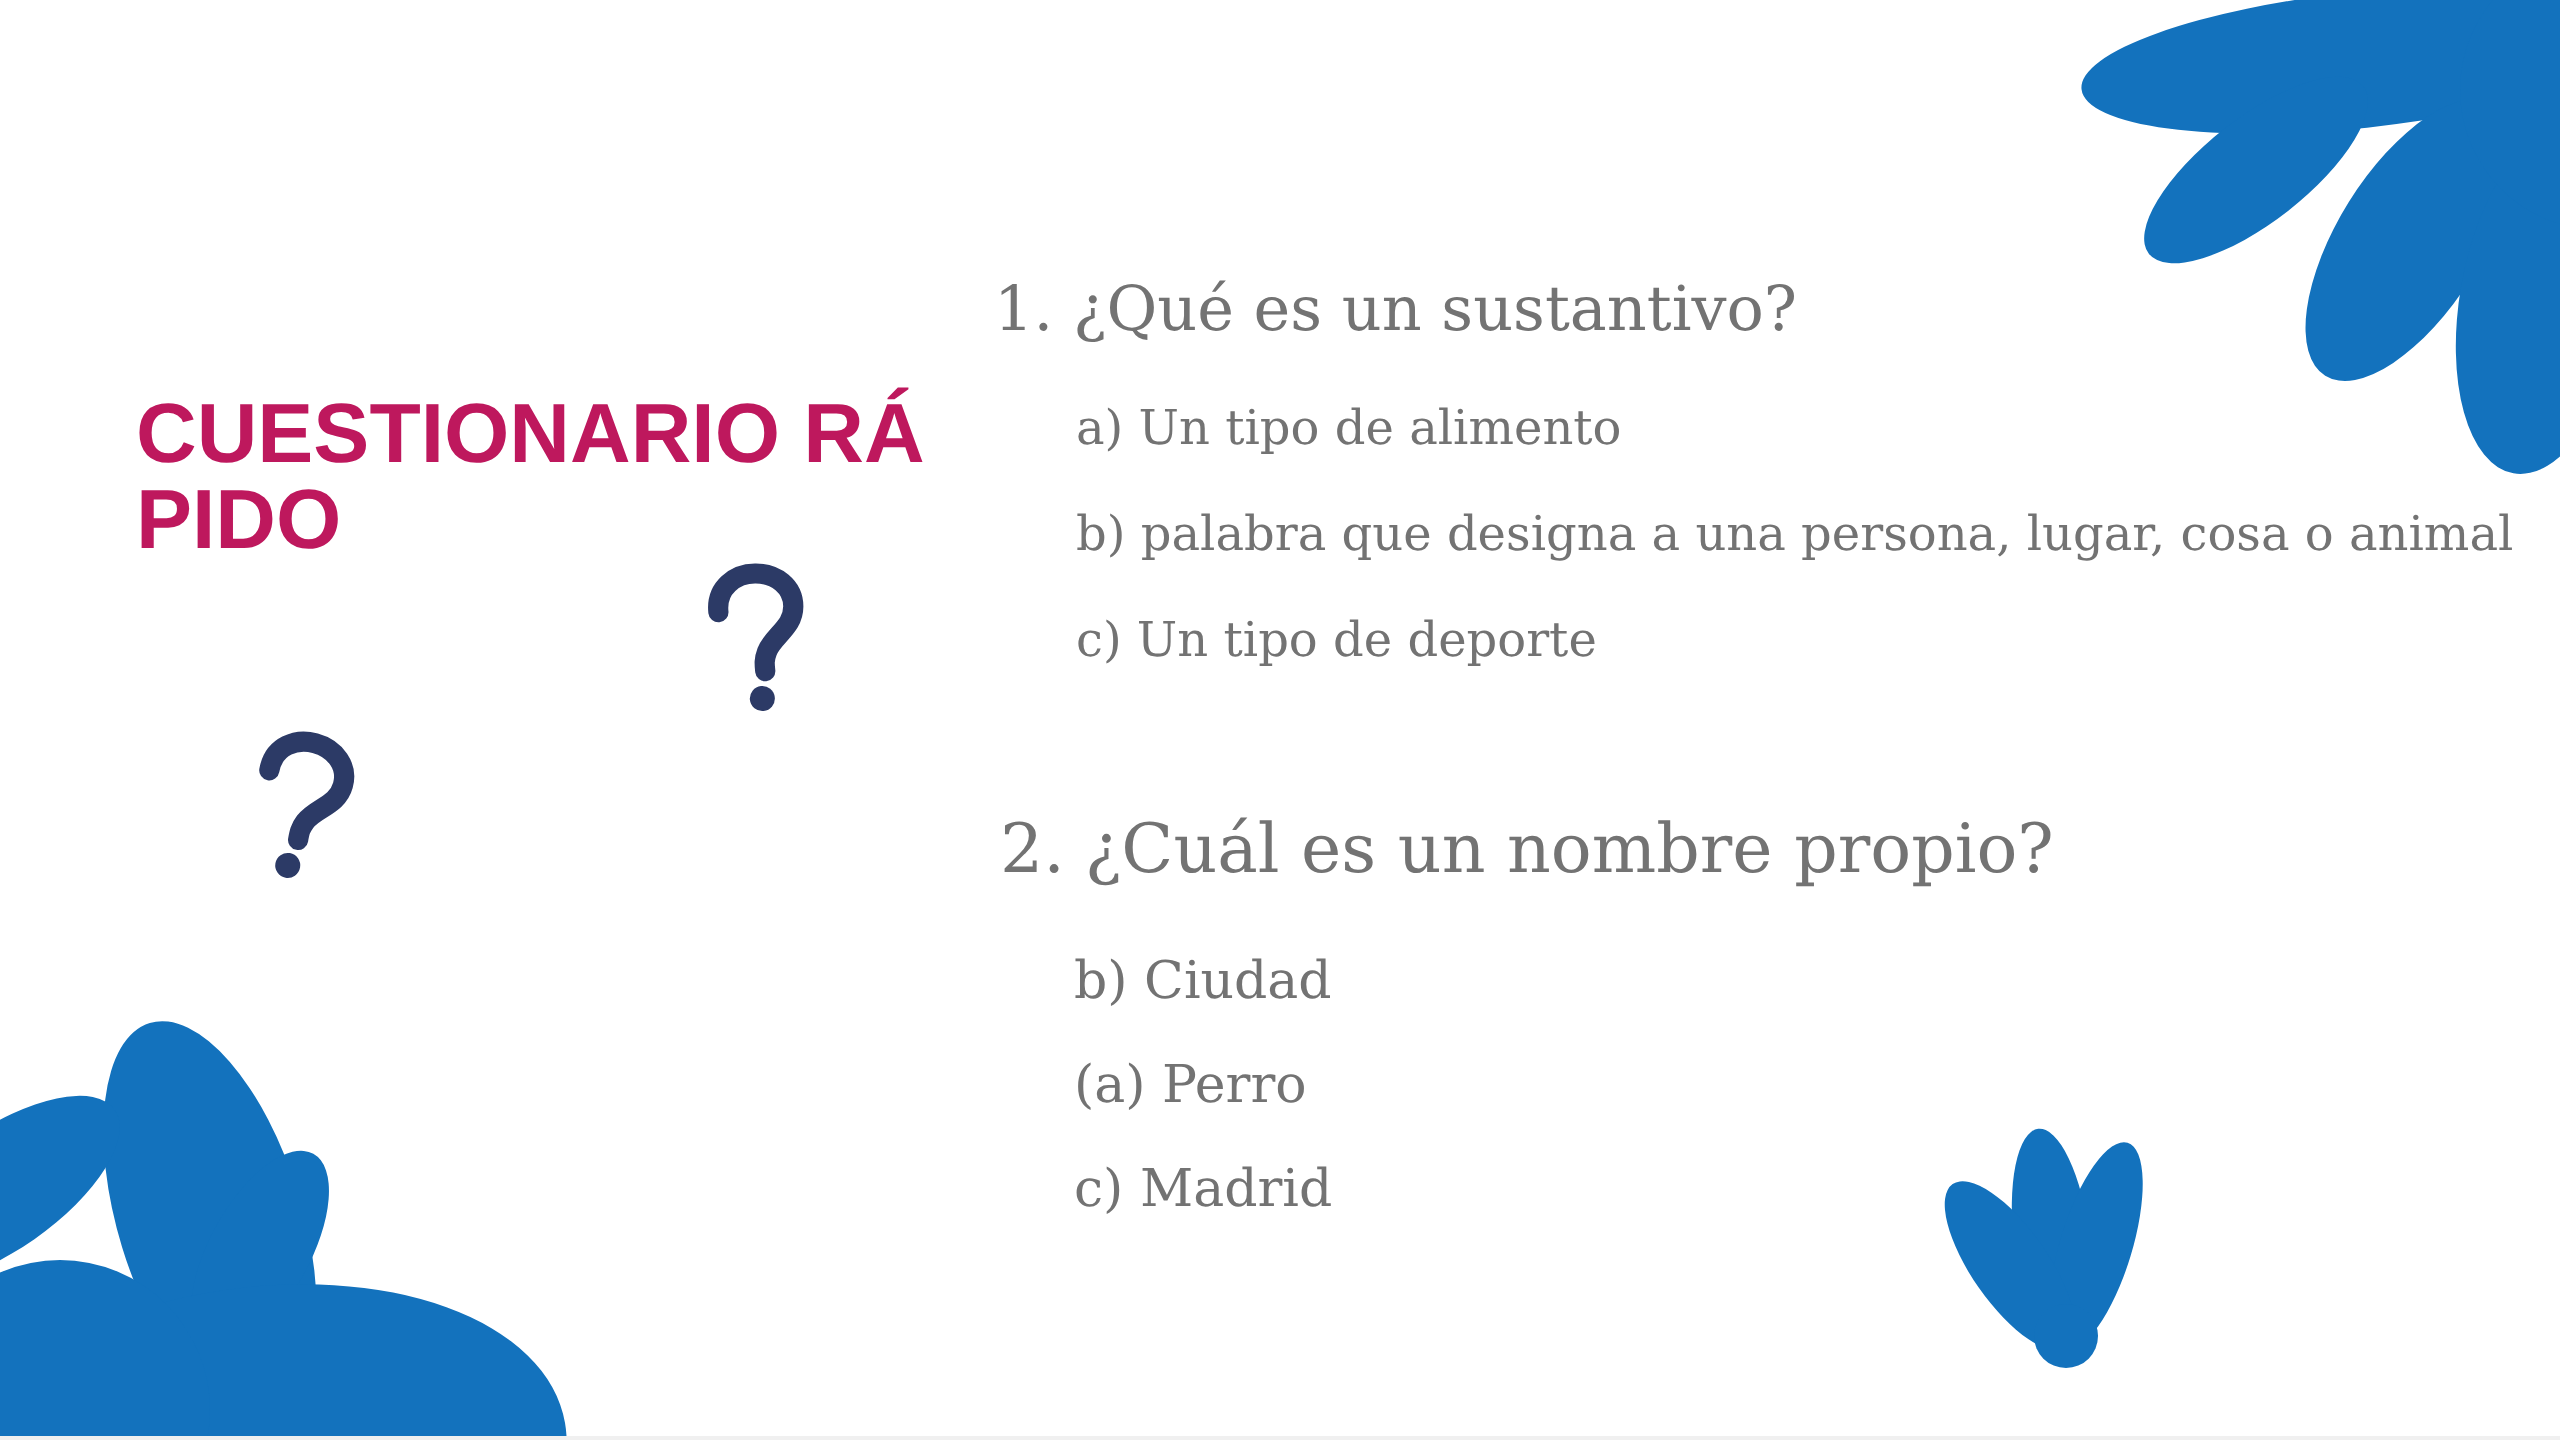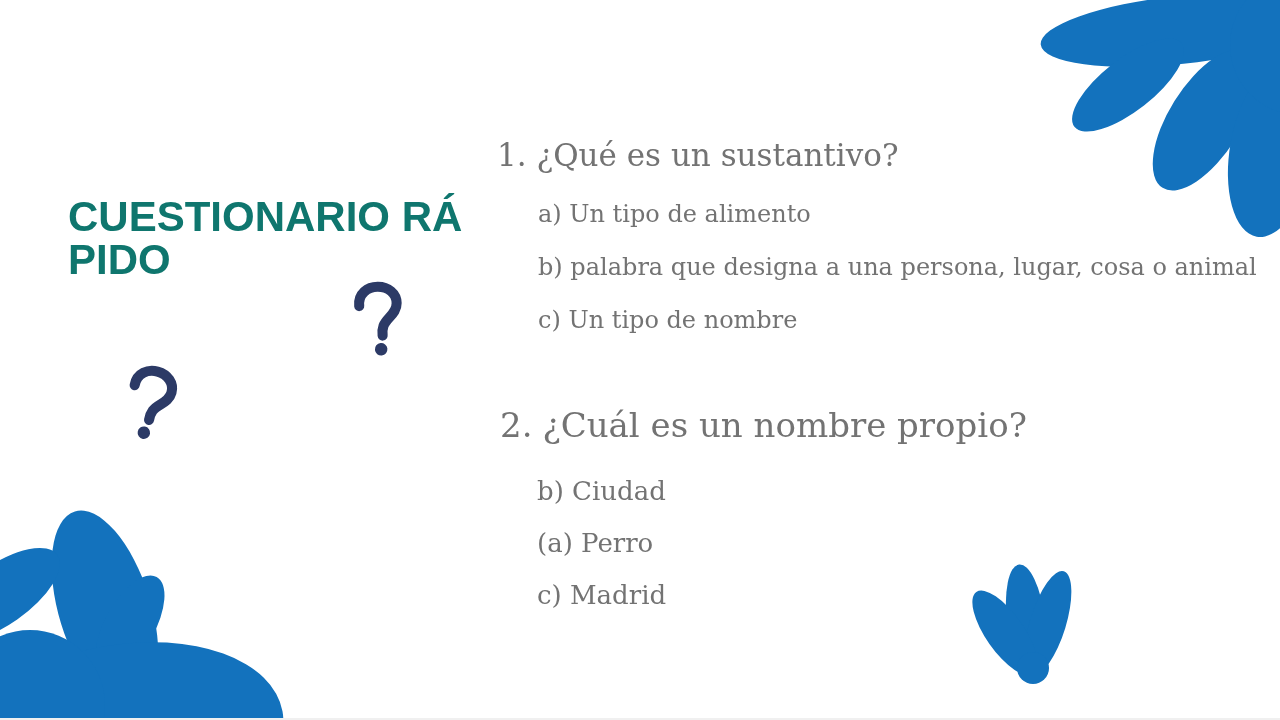--- a/index.html
+++ b/index.html
@@ -40,7 +40,7 @@
     font-size: 42px;
     line-height: 43px;
     letter-spacing: 0px;
-    color: #0f766e;
+    color: #be185d;
   }
   .title span { display: block; white-space: nowrap; }
 

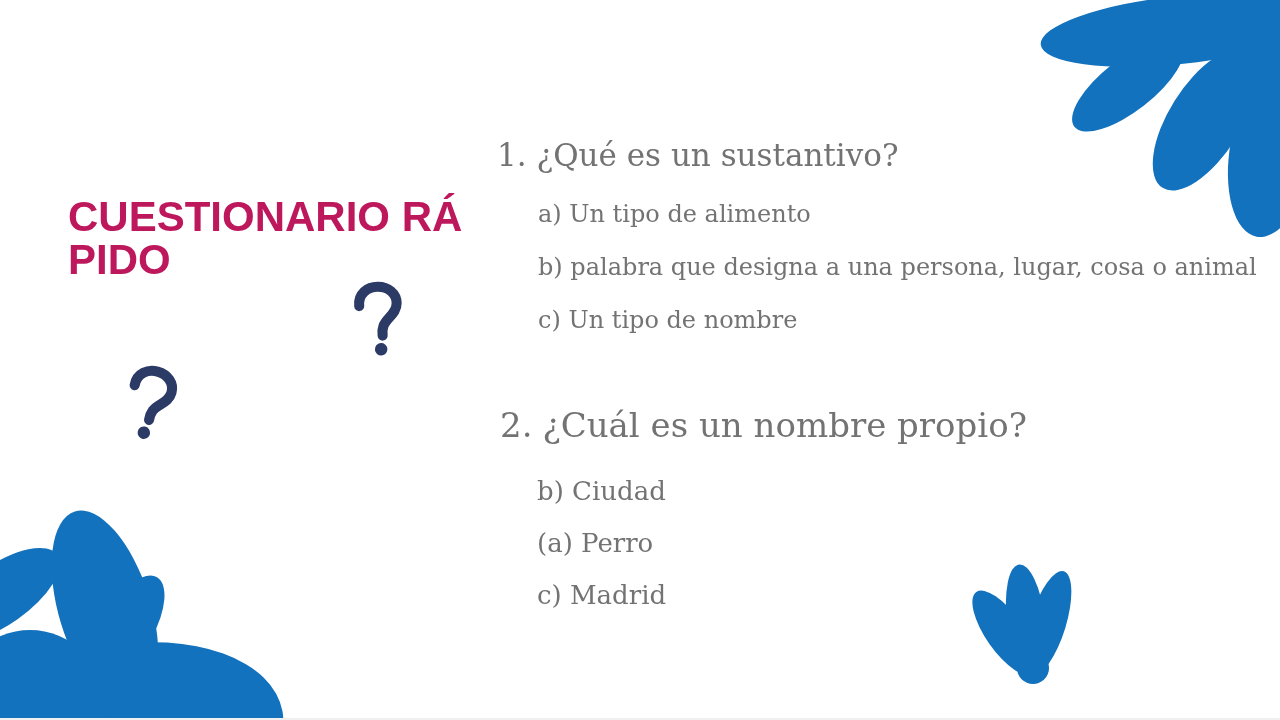--- a/index.html
+++ b/index.html
@@ -119,7 +119,7 @@
     <ul class="q-options">
       <li>a) Un tipo de alimento</li>
       <li>b) palabra que designa a una persona, lugar, cosa o animal</li>
-      <li>c) Un tipo de nombre</li>
+      <li>c) Un tipo de deporte</li>
     </ul>
   </div>
 

